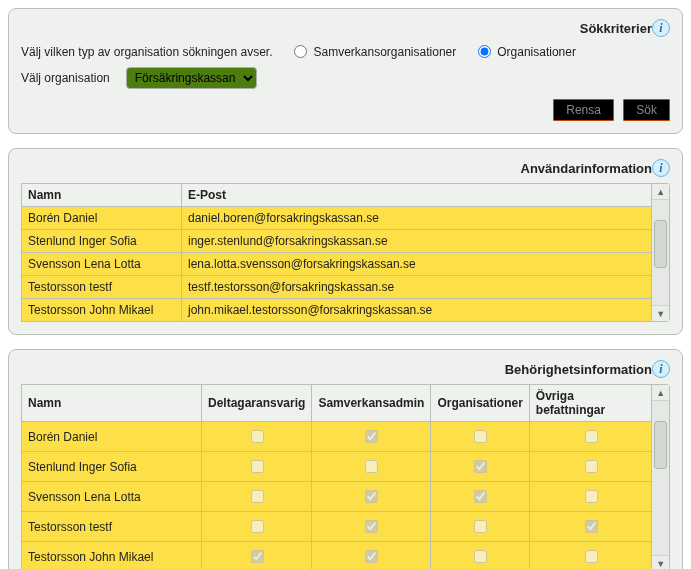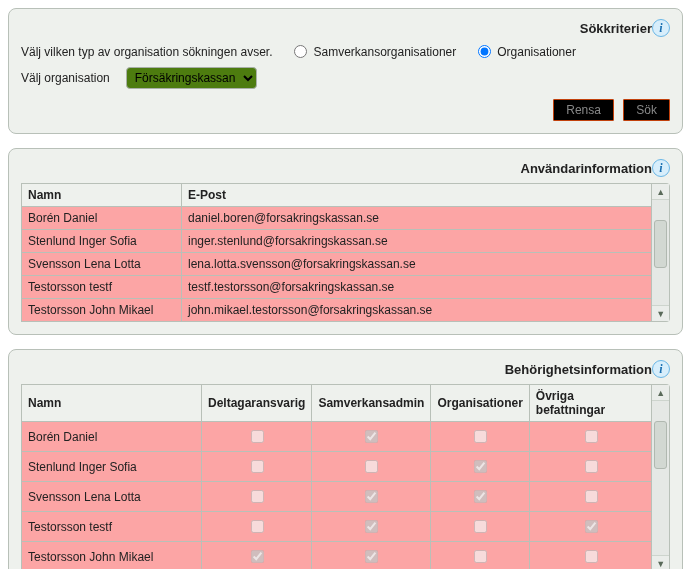--- a/index.html
+++ b/index.html
@@ -90,7 +90,7 @@
   table.data-table {
     border-collapse: collapse;
     width: 100%;
-    background: #fca5a5;
+    background: #fde047;
   }
   table.data-table th,
   table.data-table td {

